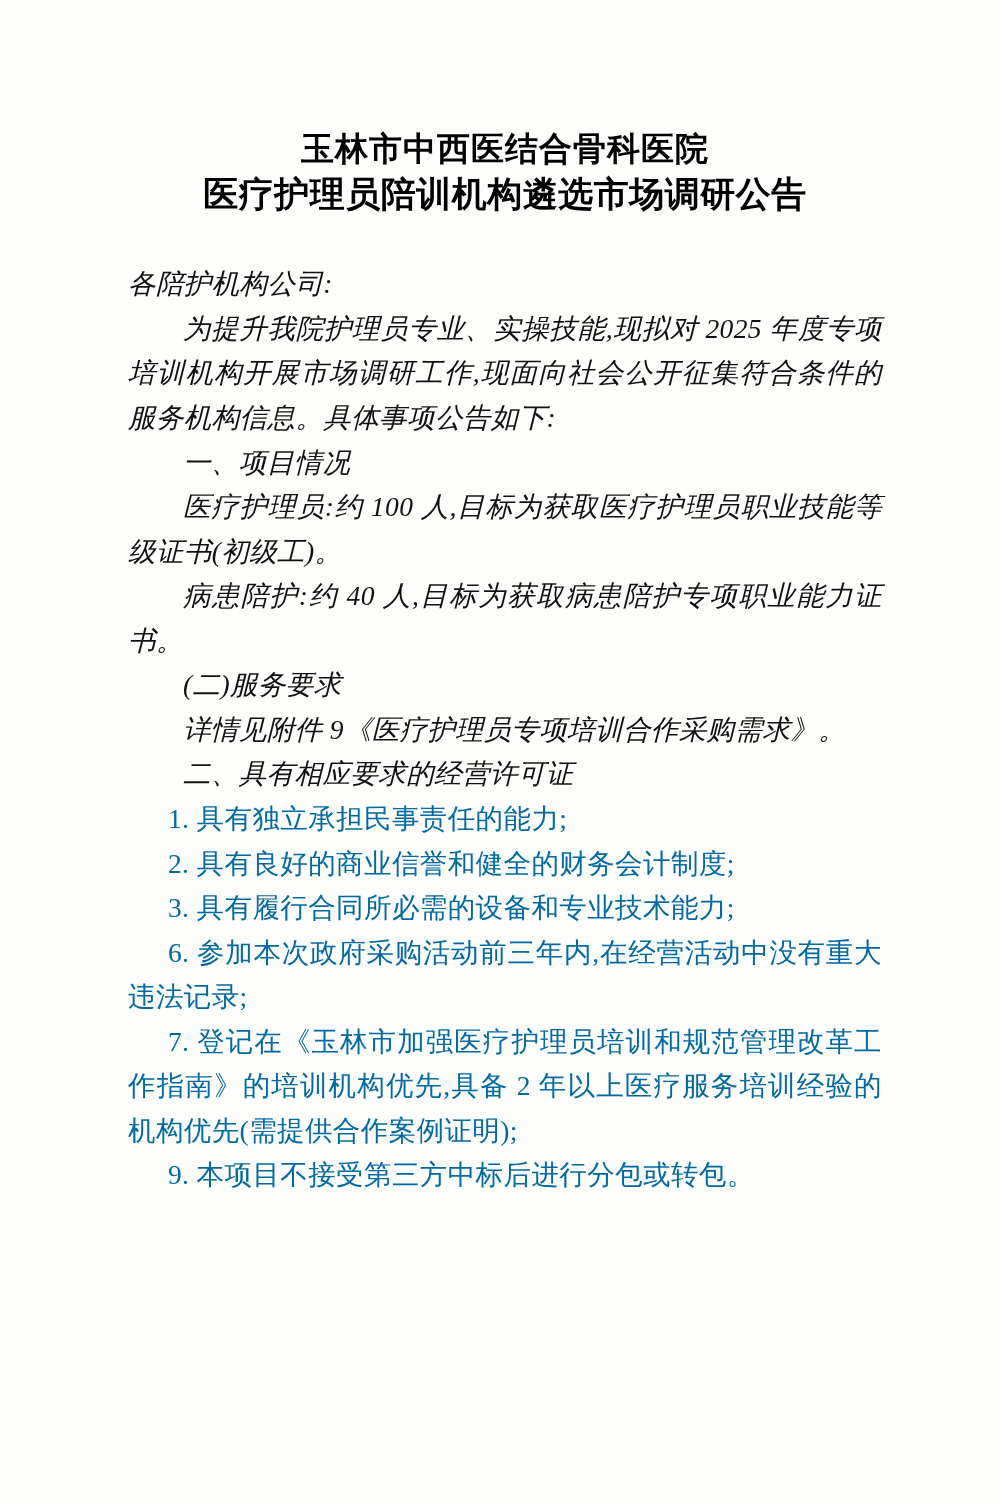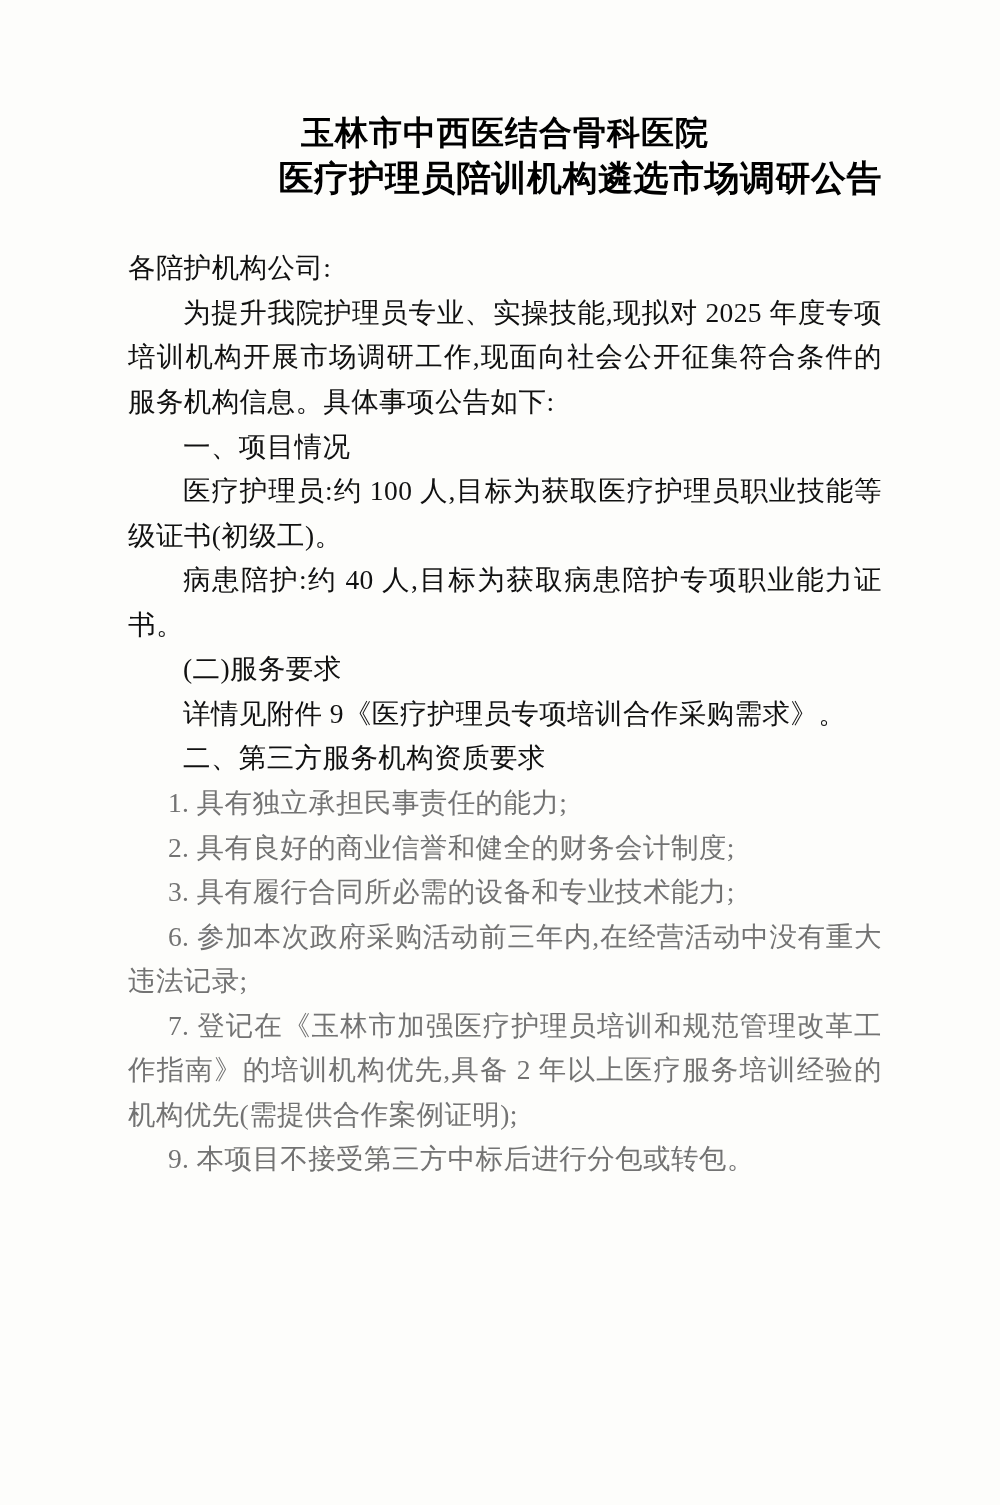--- a/index.html
+++ b/index.html
@@ -28,7 +28,7 @@
   }
   .title-block {
     text-align: center;
-    margin: 0 0 46px 0;
+    margin: 16px 0 46px 0;
   }
   .title-line {
     font-family: "DejaVu Serif", "Liberation Serif", serif;

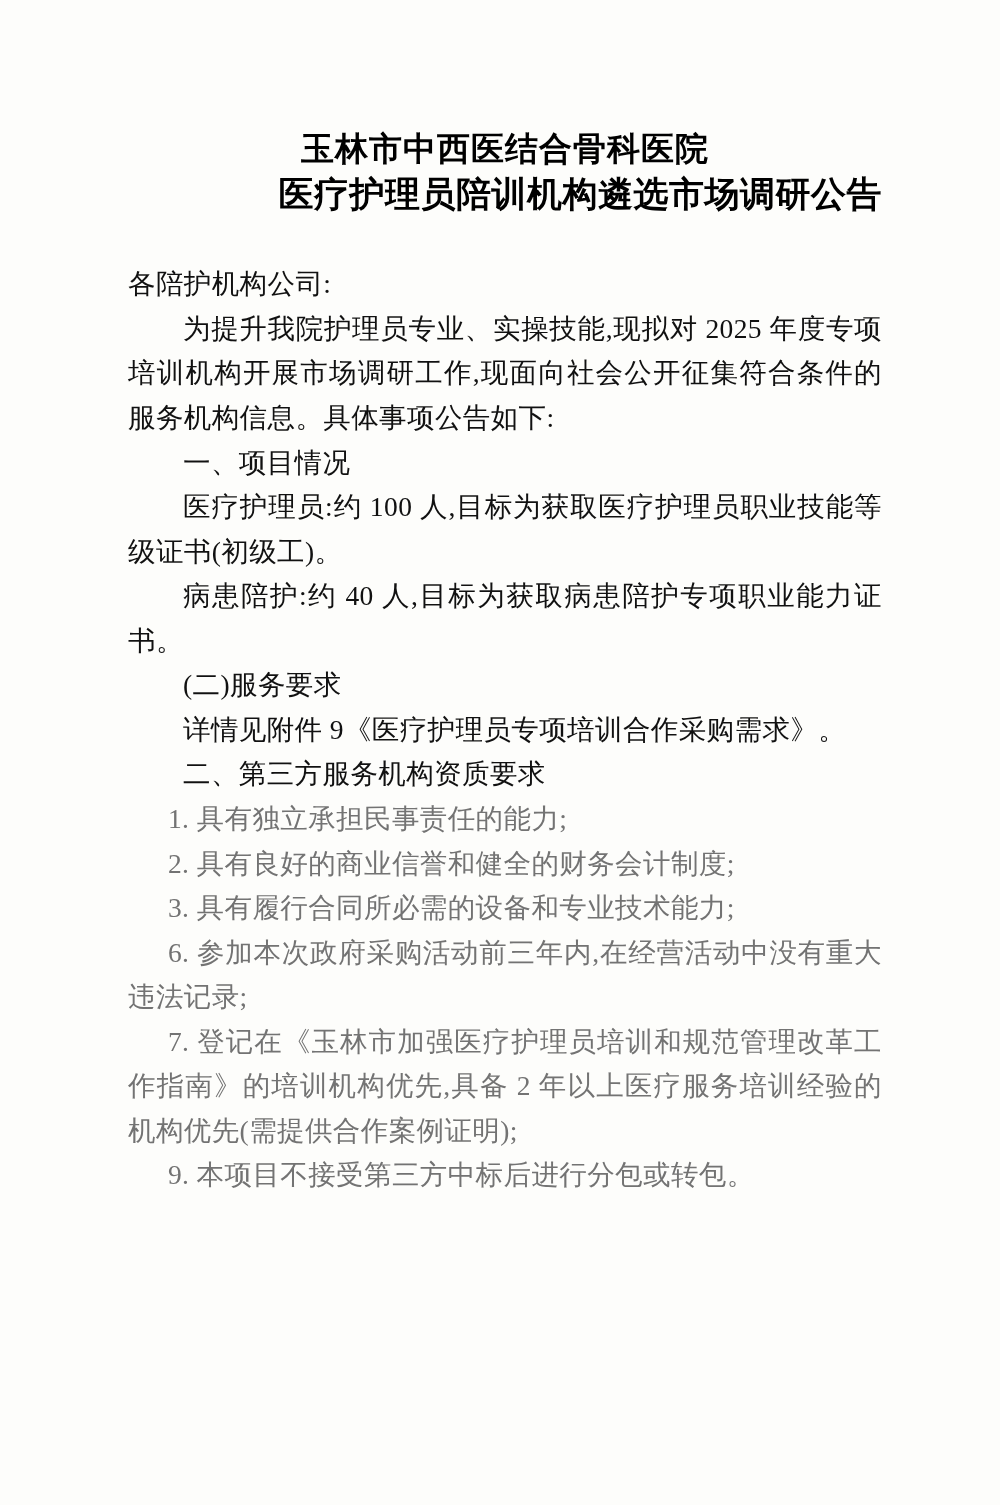--- a/index.html
+++ b/index.html
@@ -43,7 +43,6 @@
   .title-line.l2 {
     font-size: 35px;
     letter-spacing: 0.5px;
-    text-align: right;
   }
   .para {
     font-size: 27.5px;

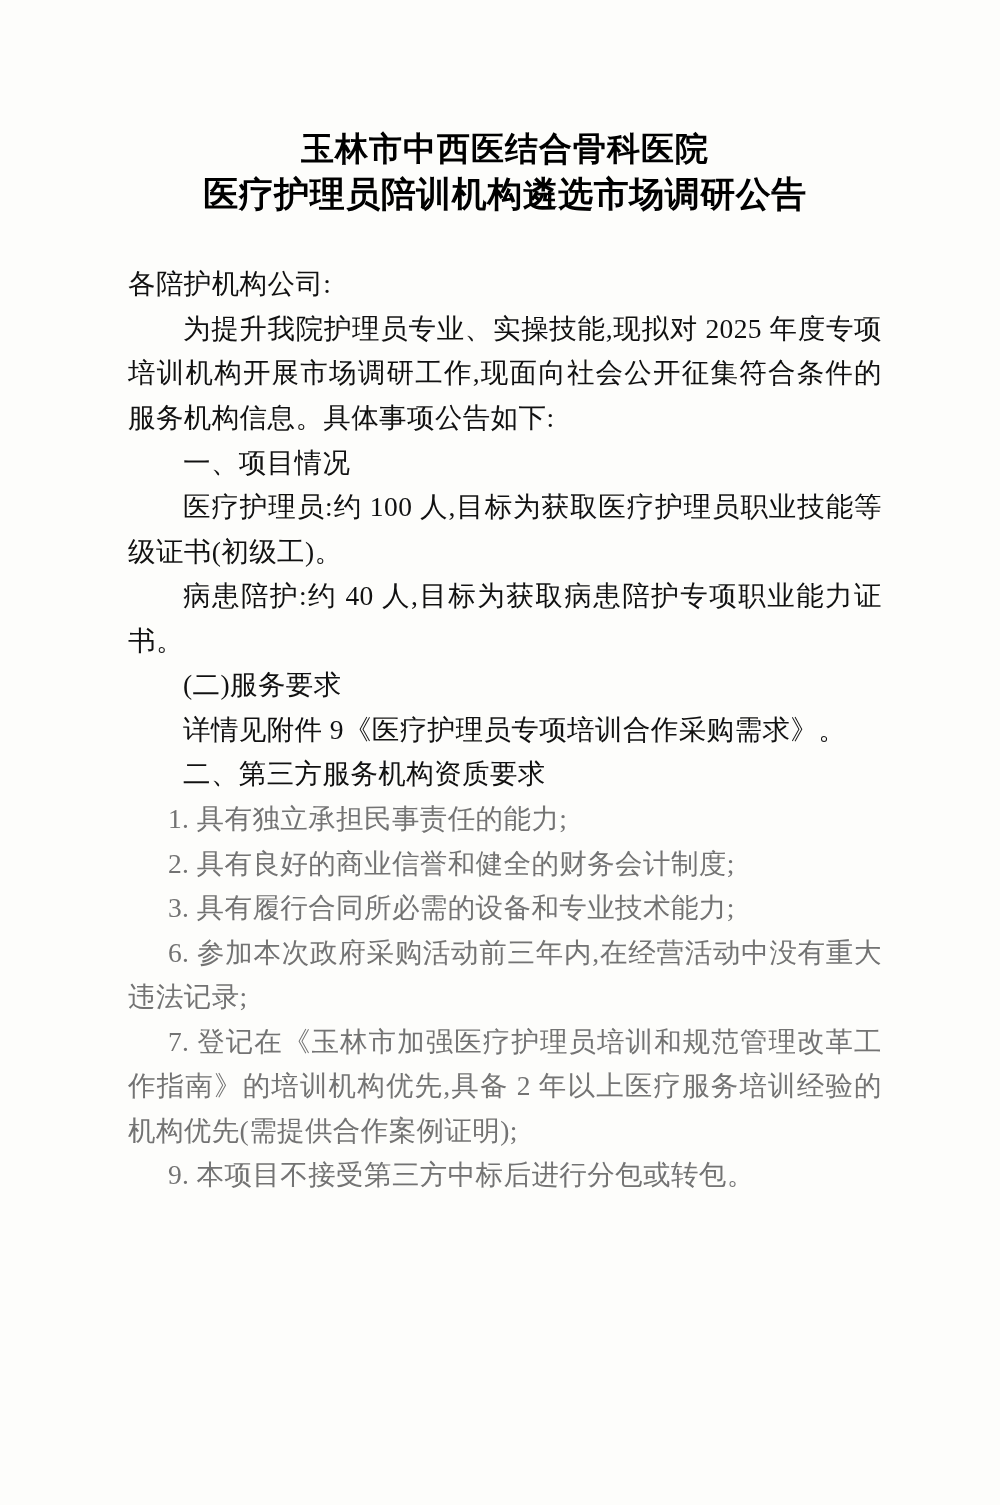--- a/index.html
+++ b/index.html
@@ -52,6 +52,7 @@
     margin: 0;
     color: #111;
     letter-spacing: 0.4px;
+    font-style: italic;
   }
   .indent-0 { text-indent: 0; }
   .indent-1 { text-indent: 2em; }

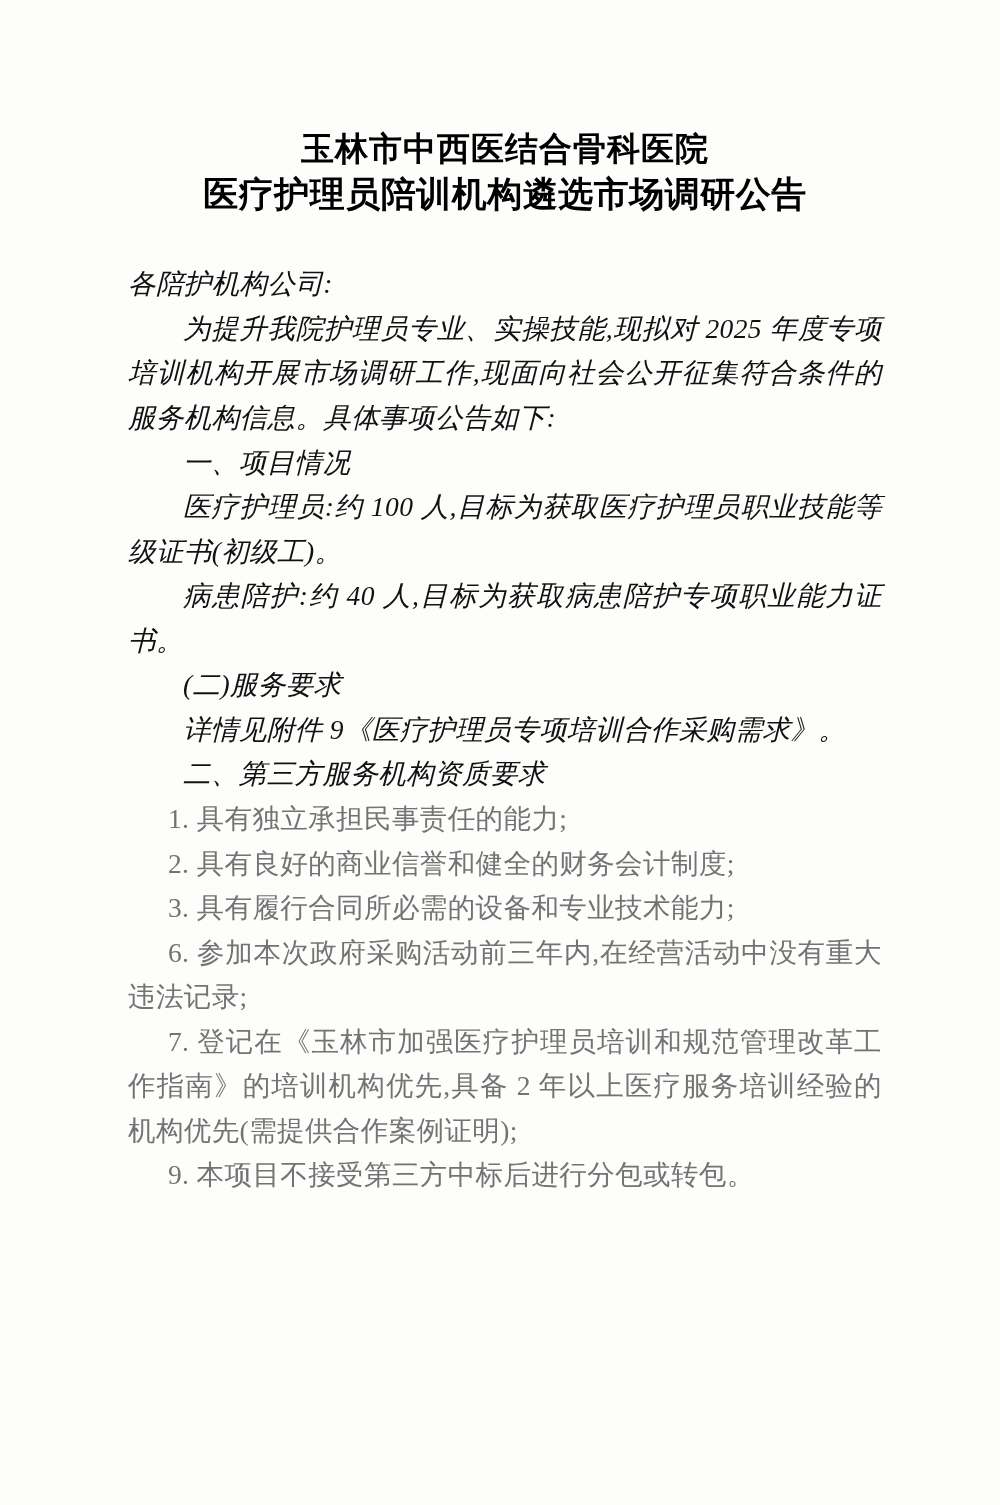--- a/index.html
+++ b/index.html
@@ -85,7 +85,7 @@
     <p class="para indent-1">病患陪护:约 40 人,目标为获取病患陪护专项职业能力证书。</p>
     <p class="para indent-1">(二)服务要求</p>
     <p class="para indent-1">详情见附件 9《医疗护理员专项培训合作采购需求》。</p>
-    <p class="para indent-1">二、第三方服务机构资质要求</p>
+    <p class="para indent-1">二、具有相应要求的经营许可证</p>
 
     <p class="list-item"><span>1.</span>&nbsp;<span>具有独立承担民事责任的能力;</span></p>
     <p class="list-item"><span>2.</span>&nbsp;<span>具有良好的商业信誉和健全的财务会计制度;</span></p>

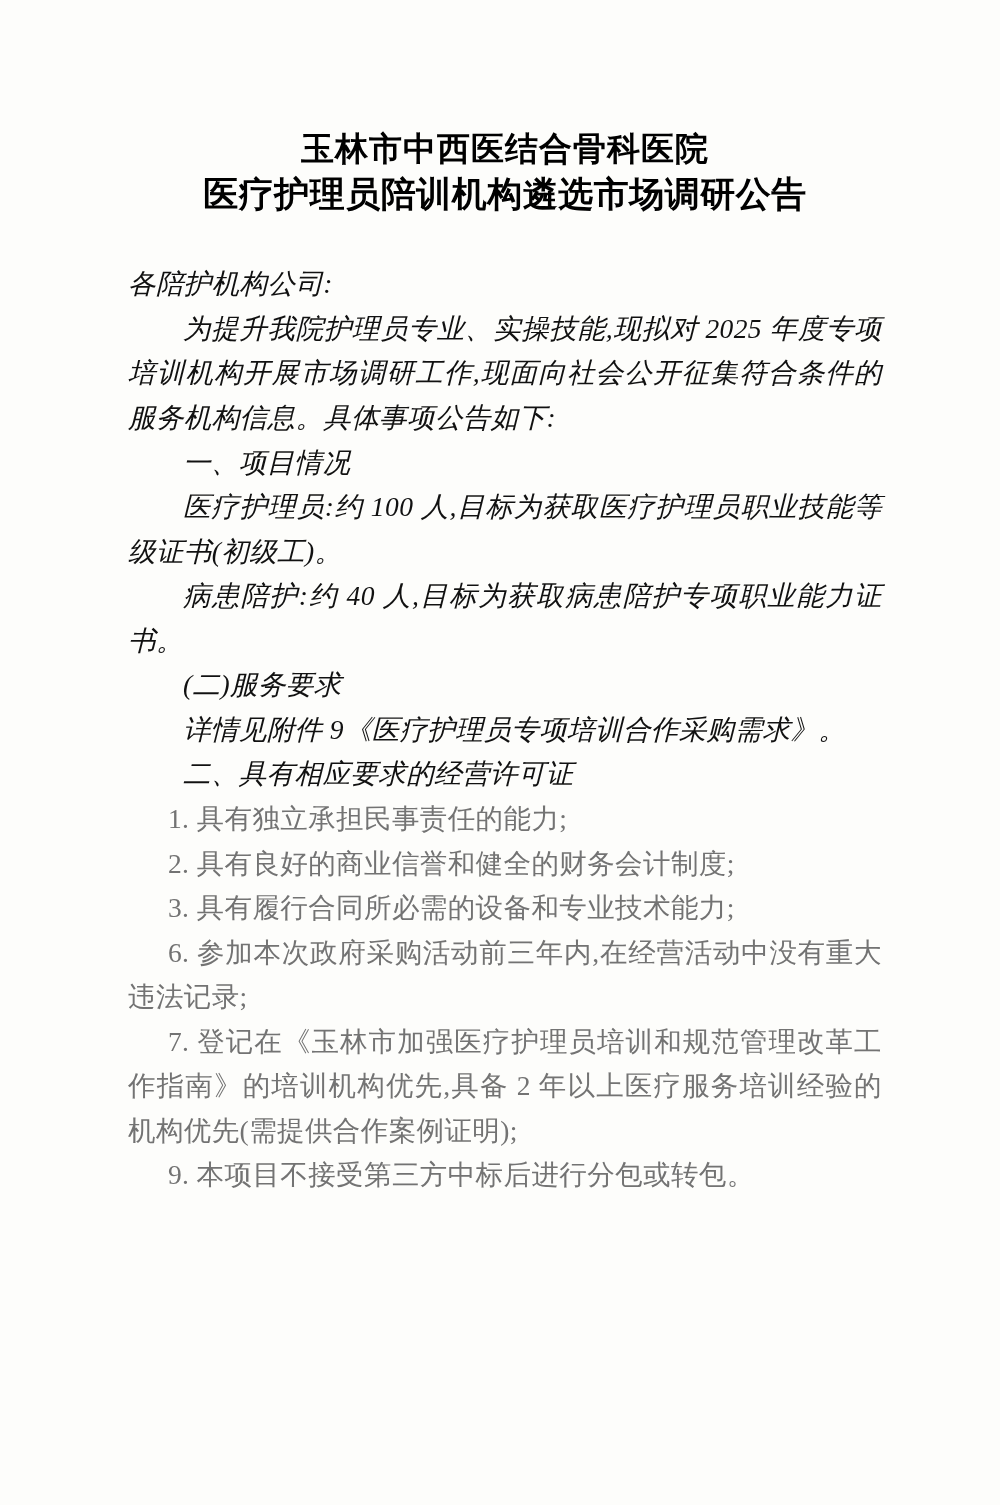--- a/index.html
+++ b/index.html
@@ -62,7 +62,7 @@
     text-align: justify;
     text-justify: inter-ideograph;
     margin: 0;
-    color: #737373;
+    color: #0369a1;
     text-indent: 1.45em;
     letter-spacing: 0.4px;
   }

